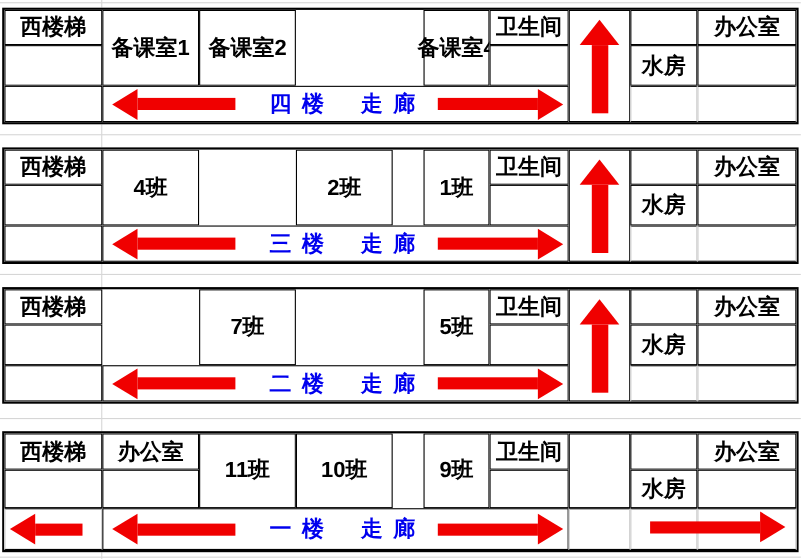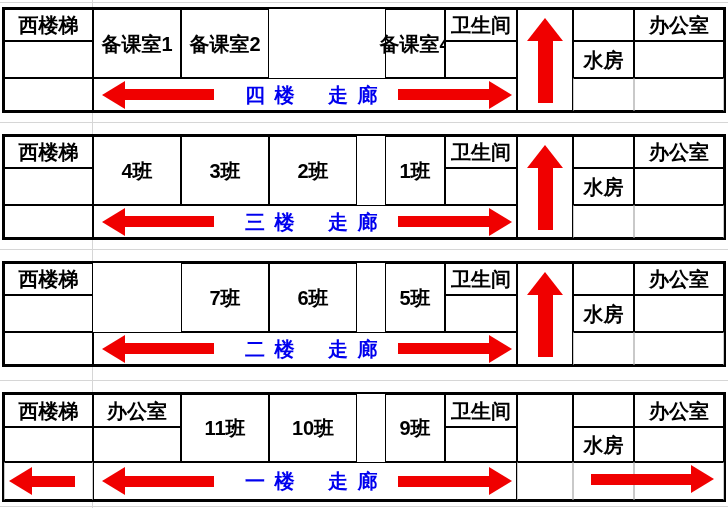--- a/index.html
+++ b/index.html
@@ -118,7 +118,6 @@
   <div class="cell c1r2"></div>
   <div class="cell c1r3"></div>
   <div class="cell rm2">4班</div>
-  <div class="cell rm3">3班</div>
   <div class="cell rm4">2班</div>
   <div class="cell rm5">1班</div>
   <div class="cell c6r1">卫生间</div>

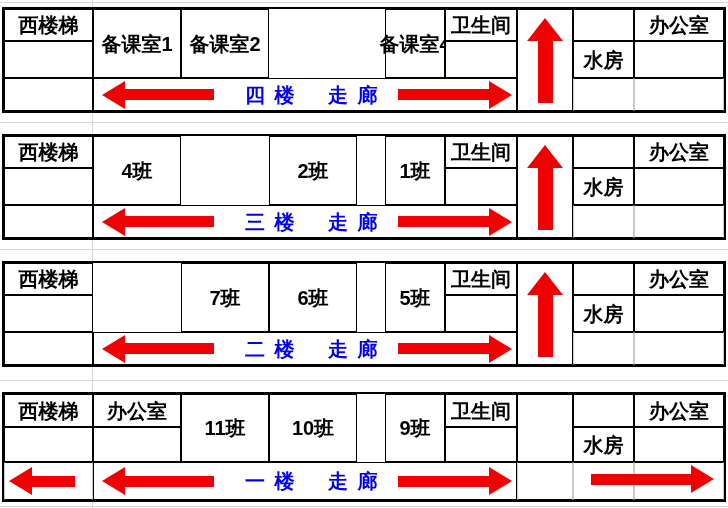--- a/index.html
+++ b/index.html
@@ -153,7 +153,6 @@
   <div class="cell c1r2"></div>
   <div class="cell c1r3"></div>
   <div class="cell rm3">7班</div>
-  <div class="cell rm4">6班</div>
   <div class="cell rm5">5班</div>
   <div class="cell c6r1">卫生间</div>
   <div class="cell c6r2"></div>

